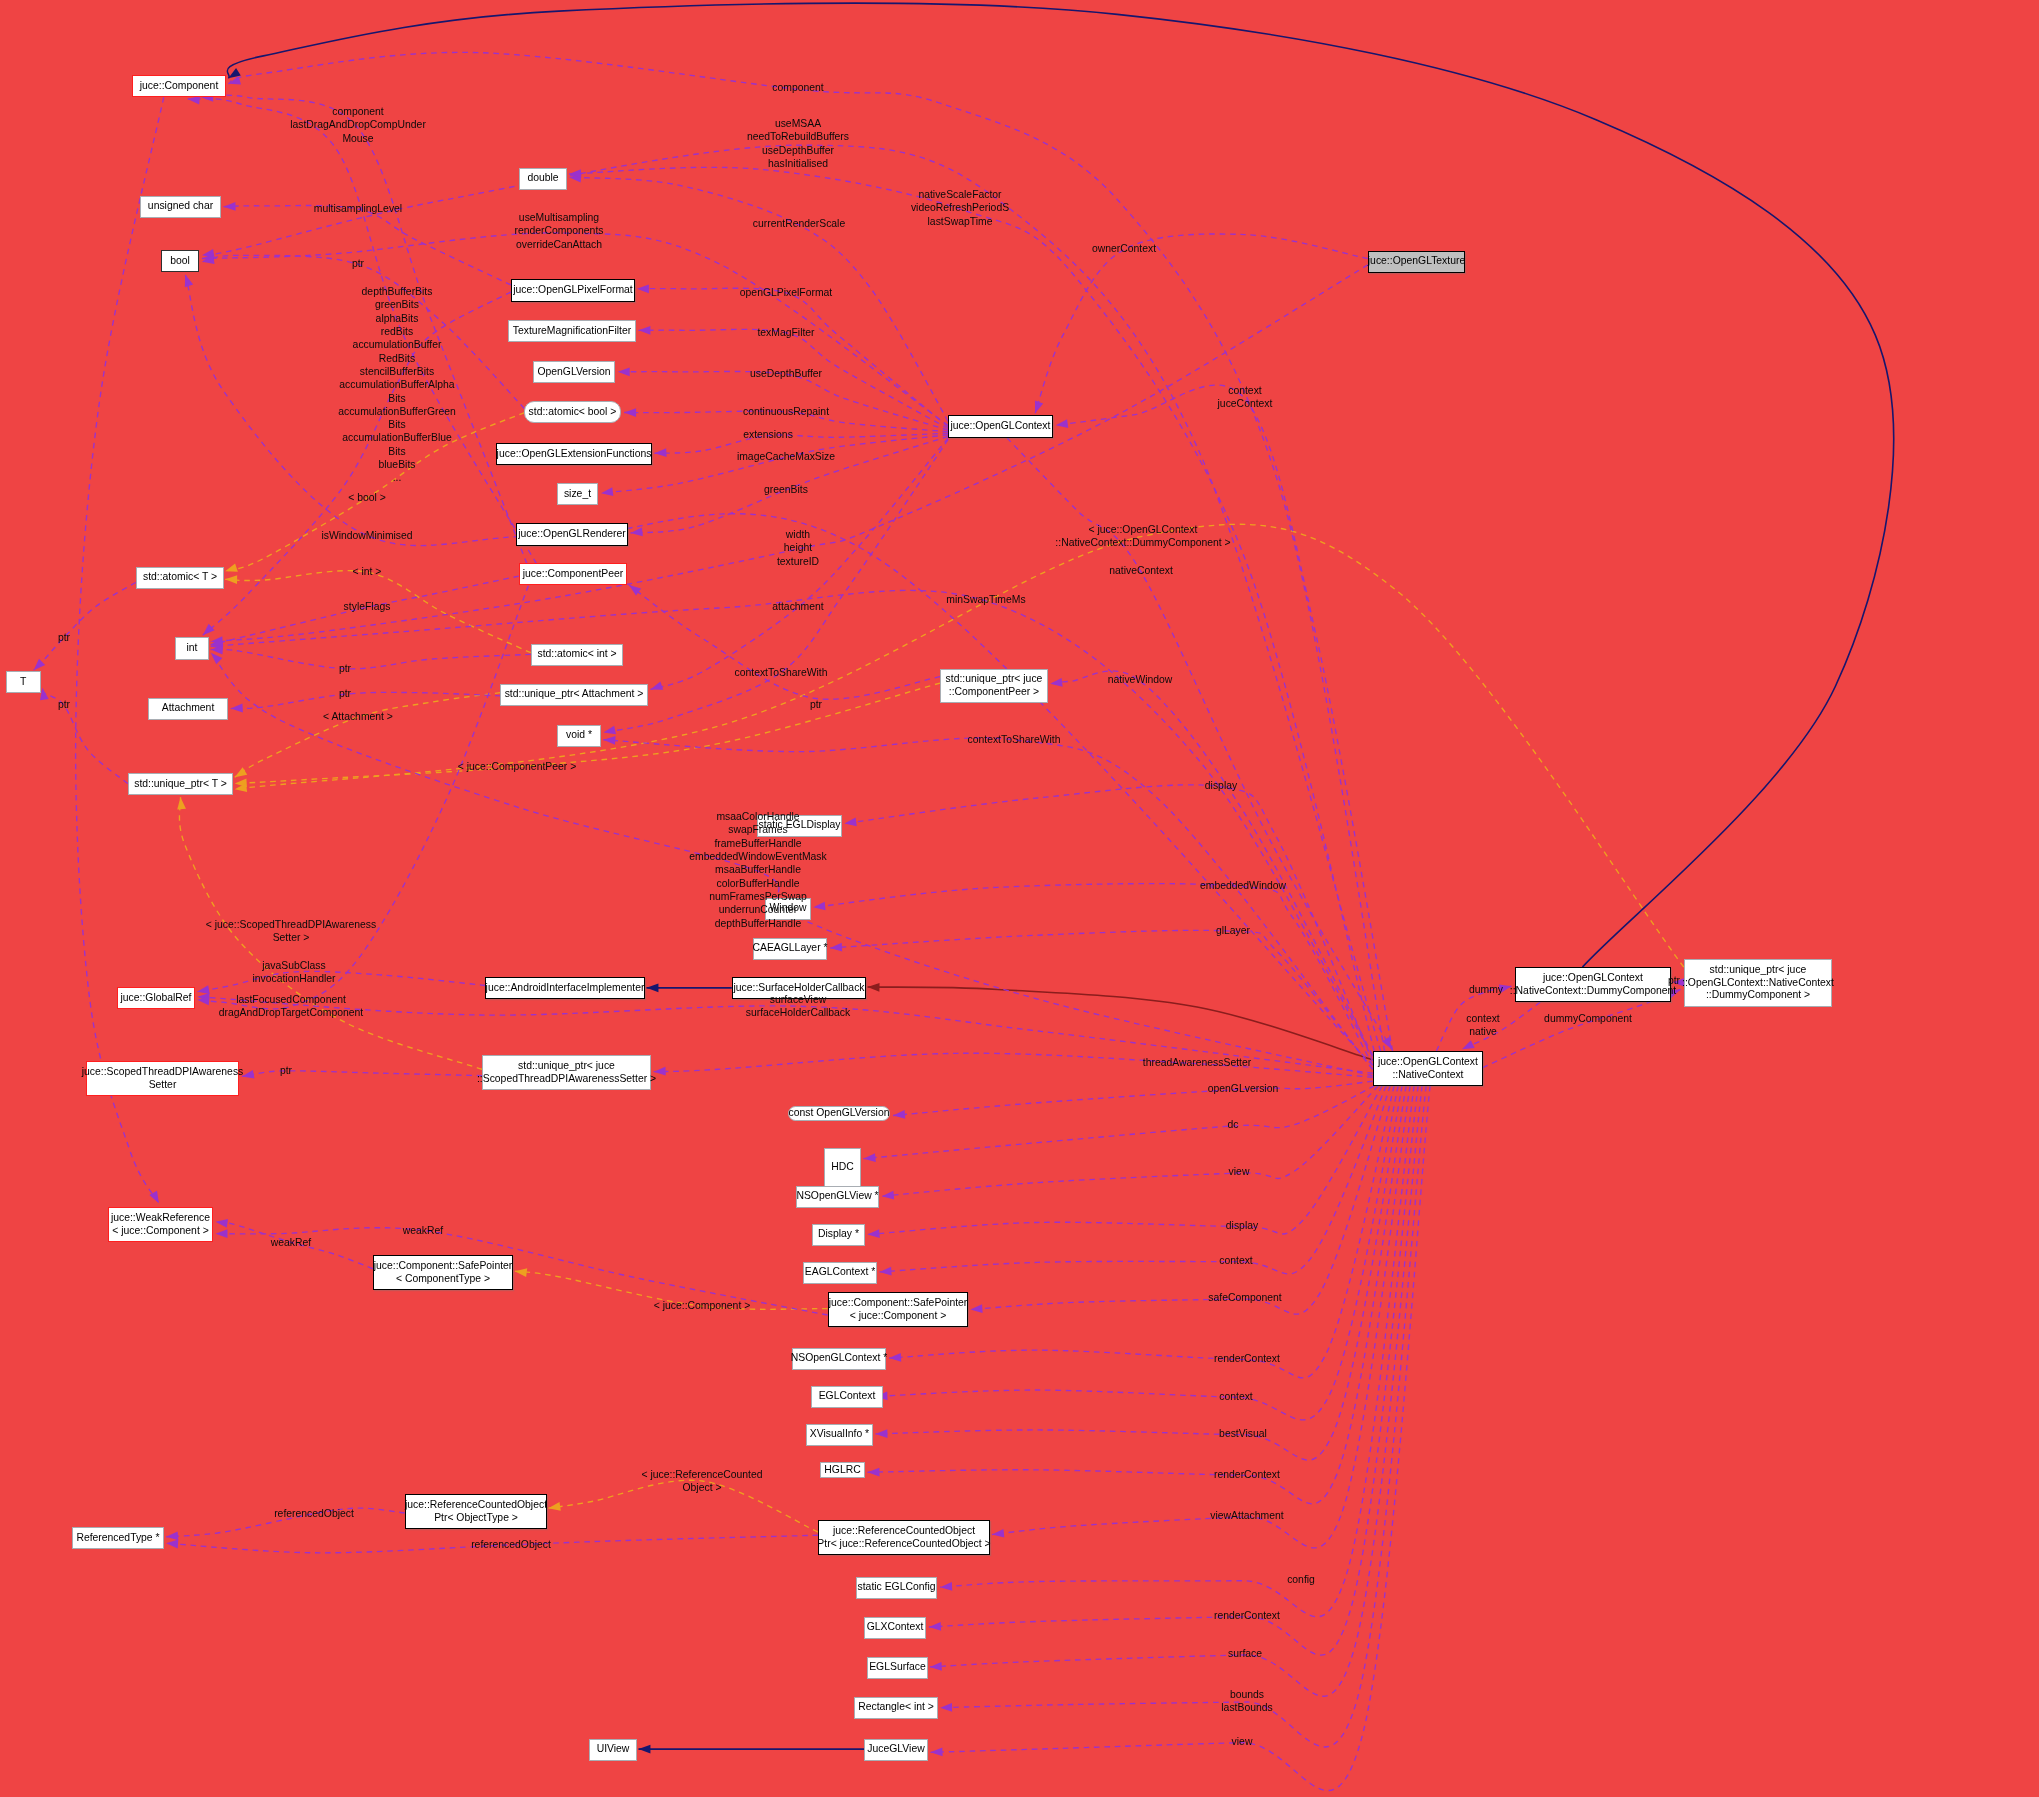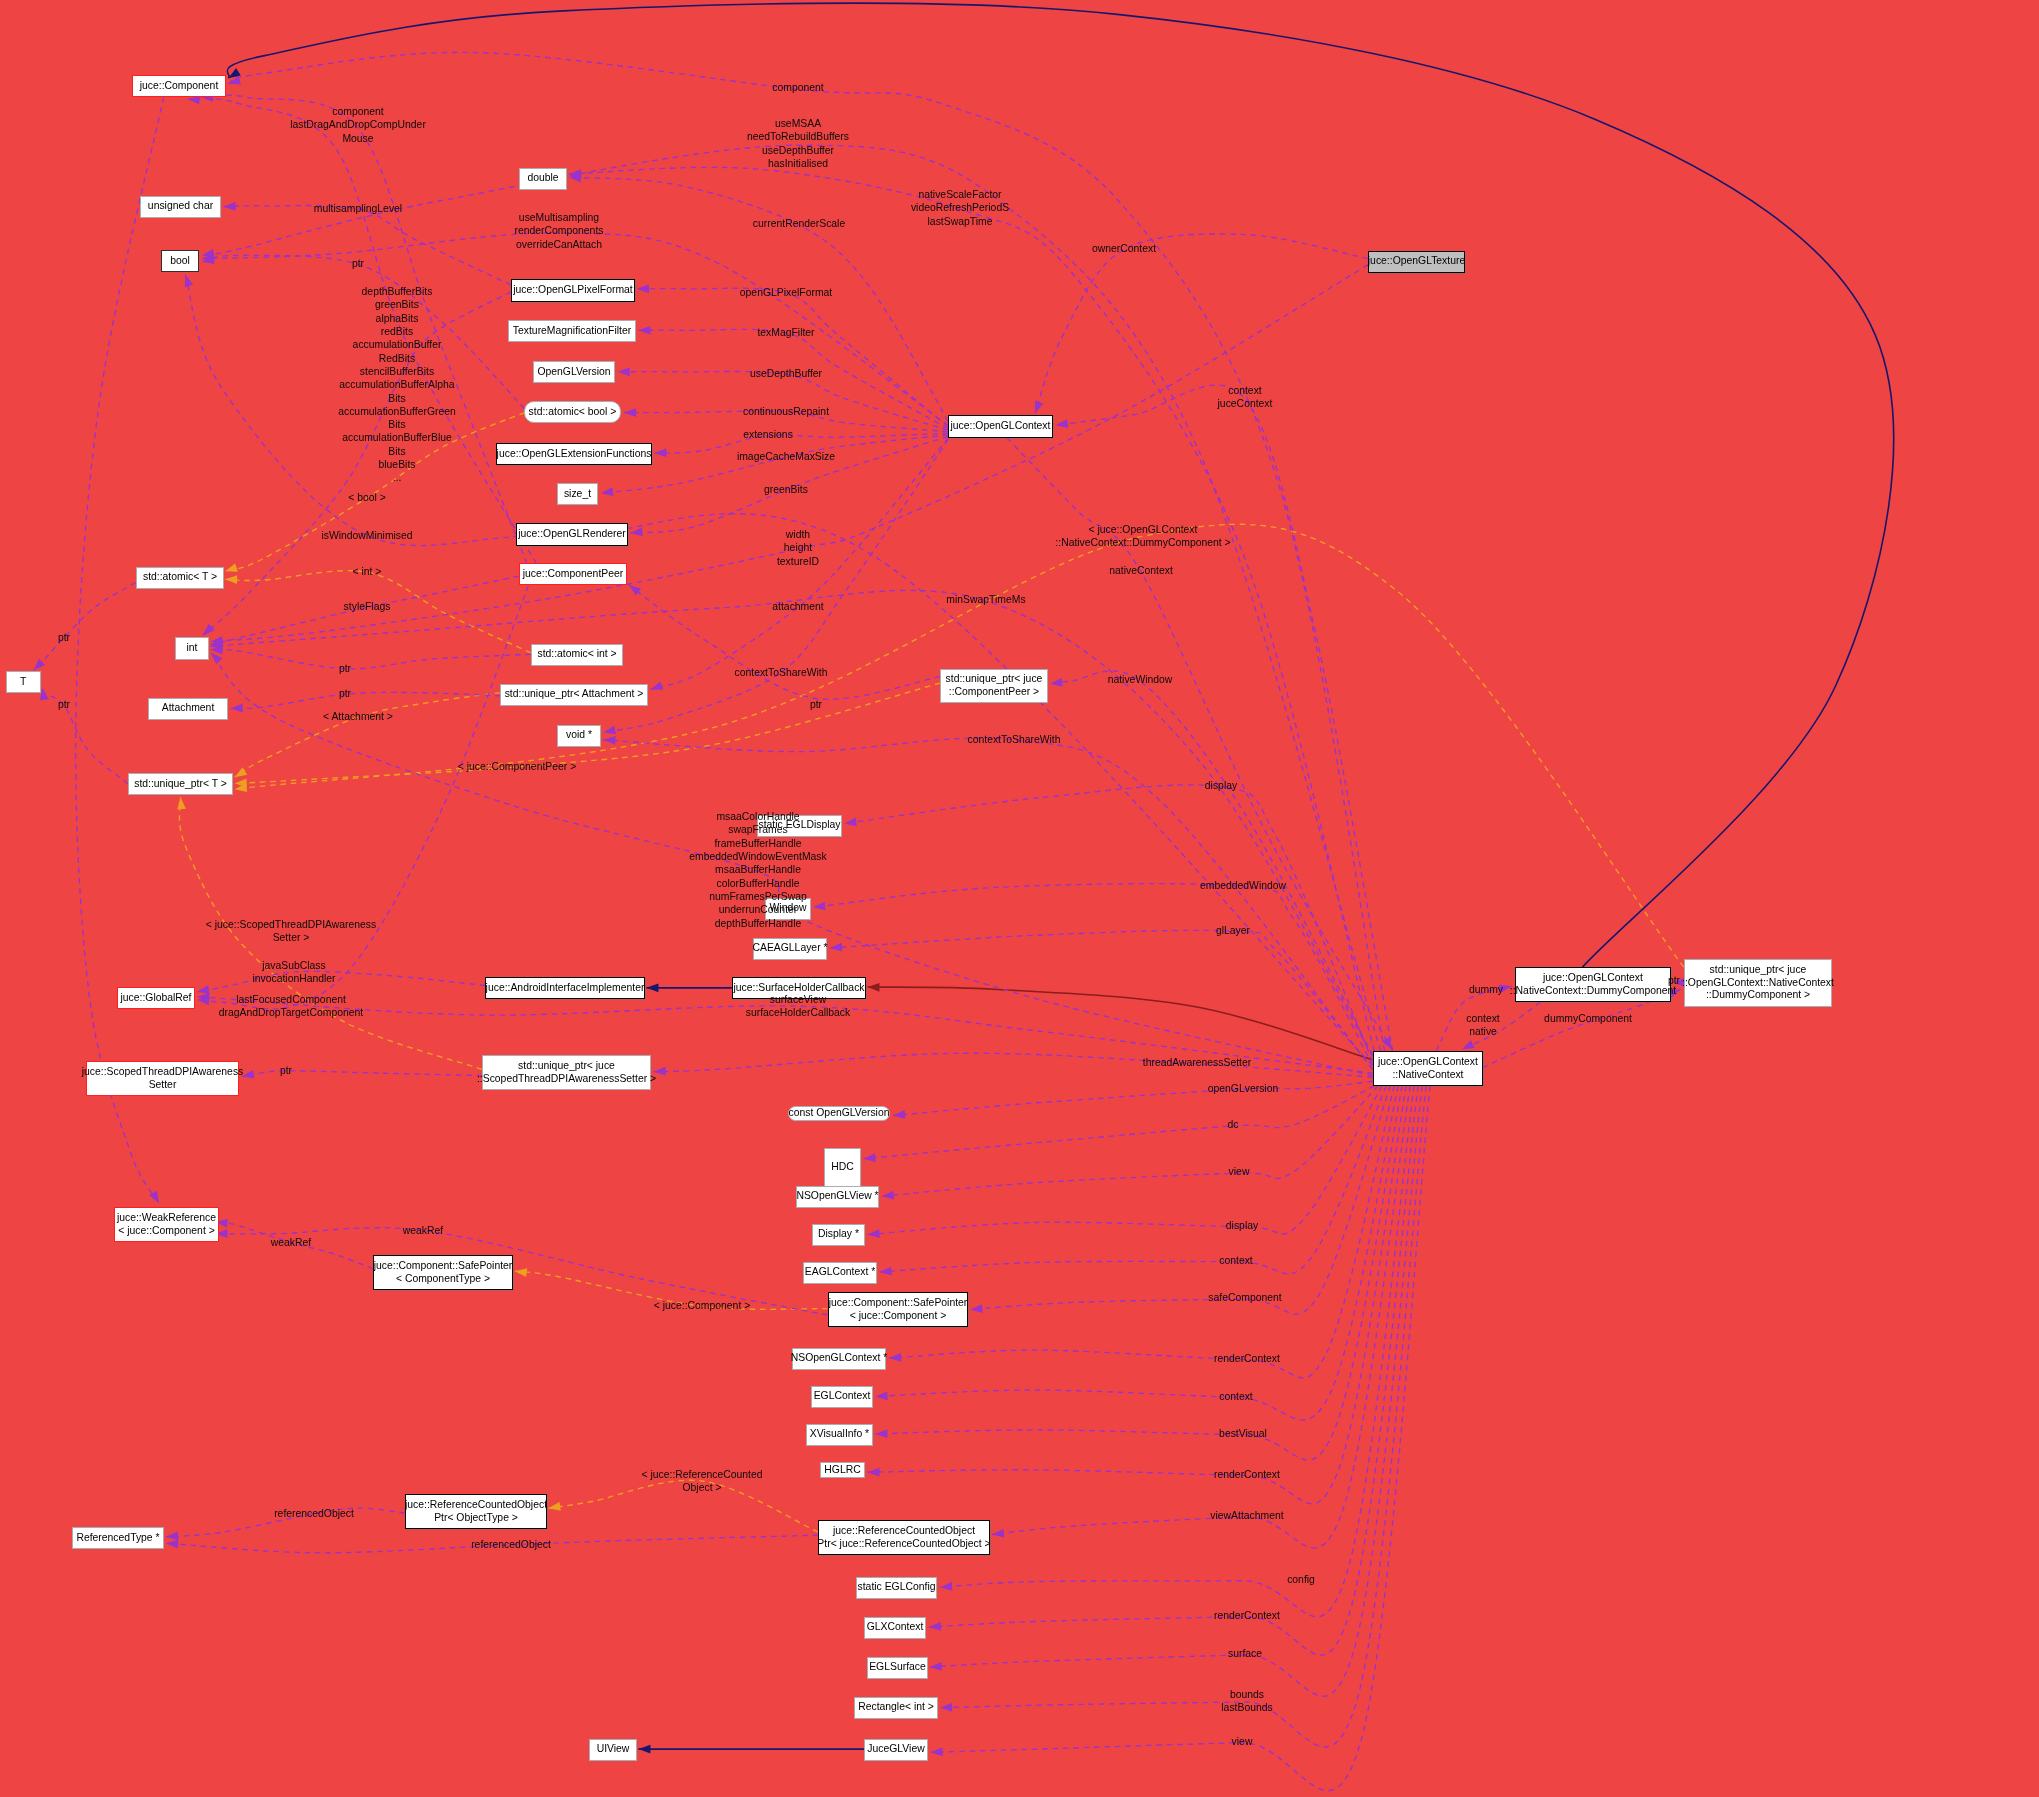--- a/index.html
+++ b/index.html
@@ -379,7 +379,7 @@
       <div class="node plain" style="left: 796px; top: 1186px; width: 83px; height: 21.5px;">NSOpenGLView *</div>
       <div class="node plain" style="left: 812px; top: 1224px; width: 53px; height: 21.5px;">Display *</div>
       <div class="node plain" style="left: 803px; top: 1262px; width: 74px; height: 21.5px;">EAGLContext *</div>
-      <div class="node red" style="left: 108px; top: 1207px; width: 105px; height: 35px; margin-left: 6px;">juce::WeakReference
+      <div class="node red" style="left: 108px; top: 1207px; width: 105px; height: 35px;">juce::WeakReference
 &lt; juce::Component &gt;</div>
       <div class="node class" style="left: 373px; top: 1255px; width: 140px; height: 35px;">juce::Component::SafePointer
 &lt; ComponentType &gt;</div>

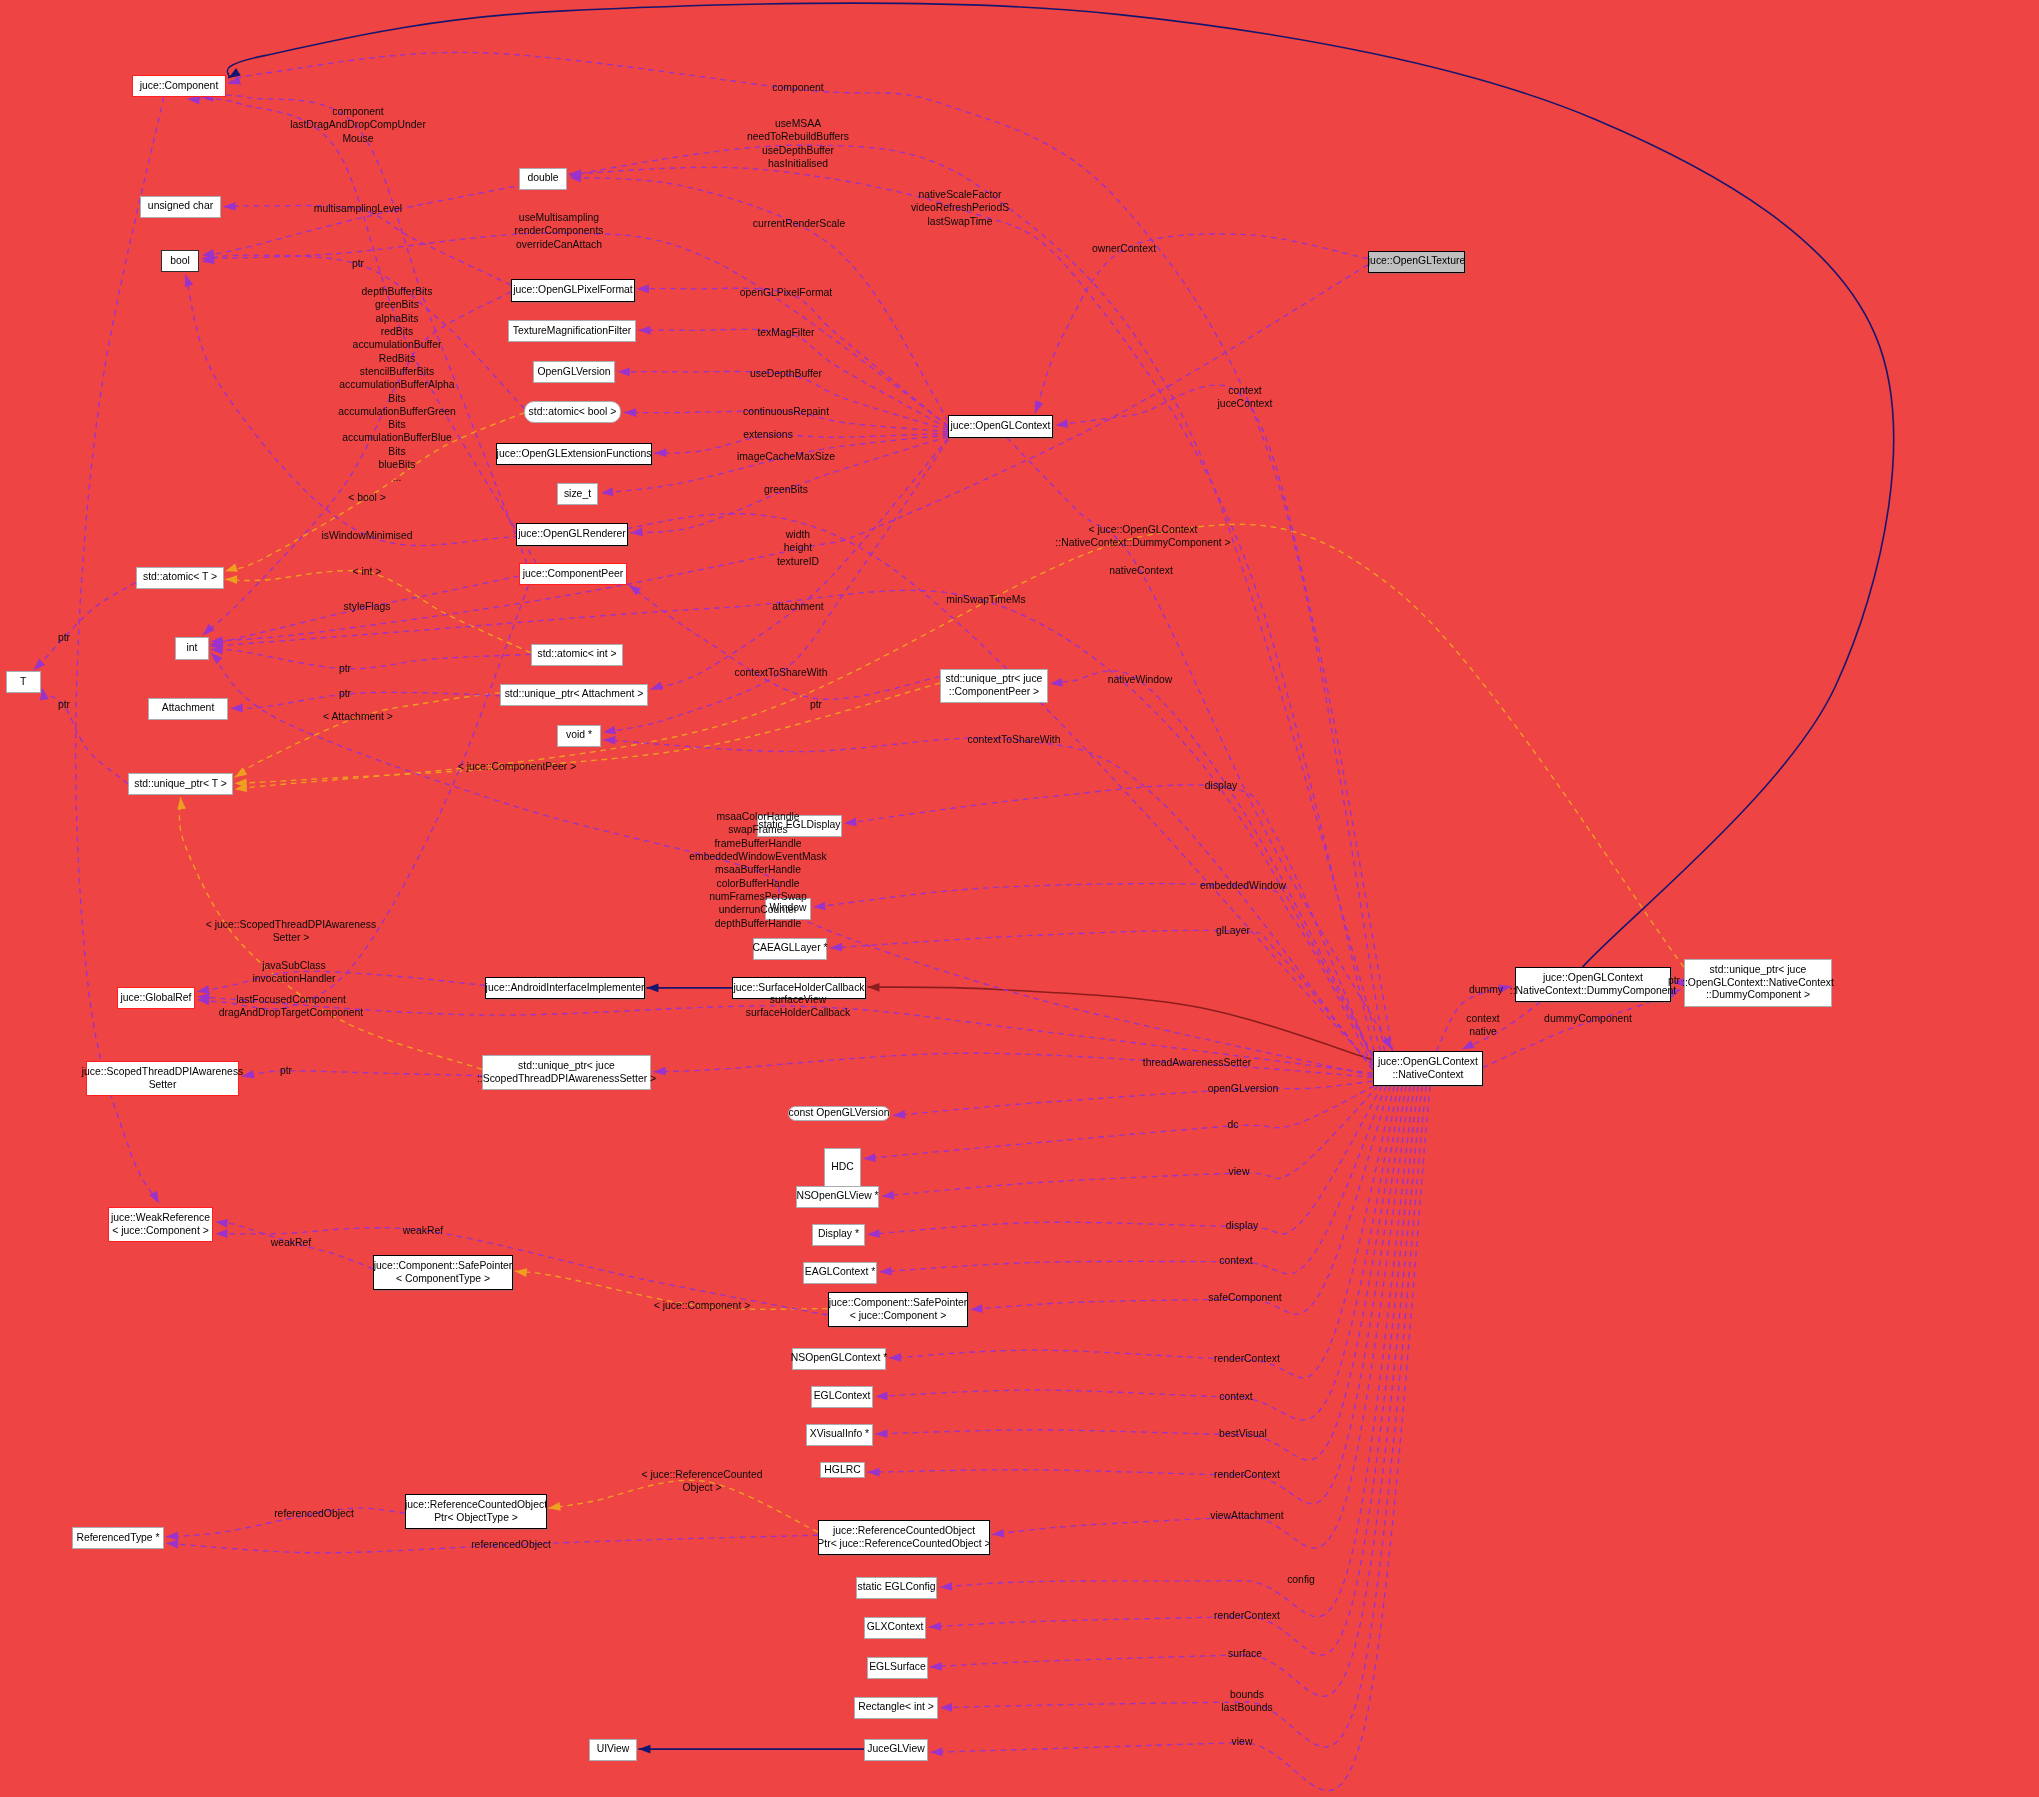--- a/index.html
+++ b/index.html
@@ -386,7 +386,7 @@
       <div class="node class" style="left: 828px; top: 1292px; width: 140px; height: 35px;">juce::Component::SafePointer
 &lt; juce::Component &gt;</div>
       <div class="node plain" style="left: 792px; top: 1348px; width: 94px; height: 21.5px;">NSOpenGLContext *</div>
-      <div class="node plain" style="left: 811px; top: 1386px; width: 62px; height: 21.5px;">EGLContext</div>
+      <div class="node plain" style="left: 811px; top: 1386px; width: 72px; height: 21.5px;">EGLContext</div>
       <div class="node plain" style="left: 806px; top: 1424px; width: 67px; height: 21.5px;">XVisualInfo *</div>
       <div class="node plain" style="left: 820px; top: 1462px; width: 45px; height: 16px;">HGLRC</div>
       <div class="node class" style="left: 405px; top: 1494px; width: 142px; height: 35px;">juce::ReferenceCountedObject

